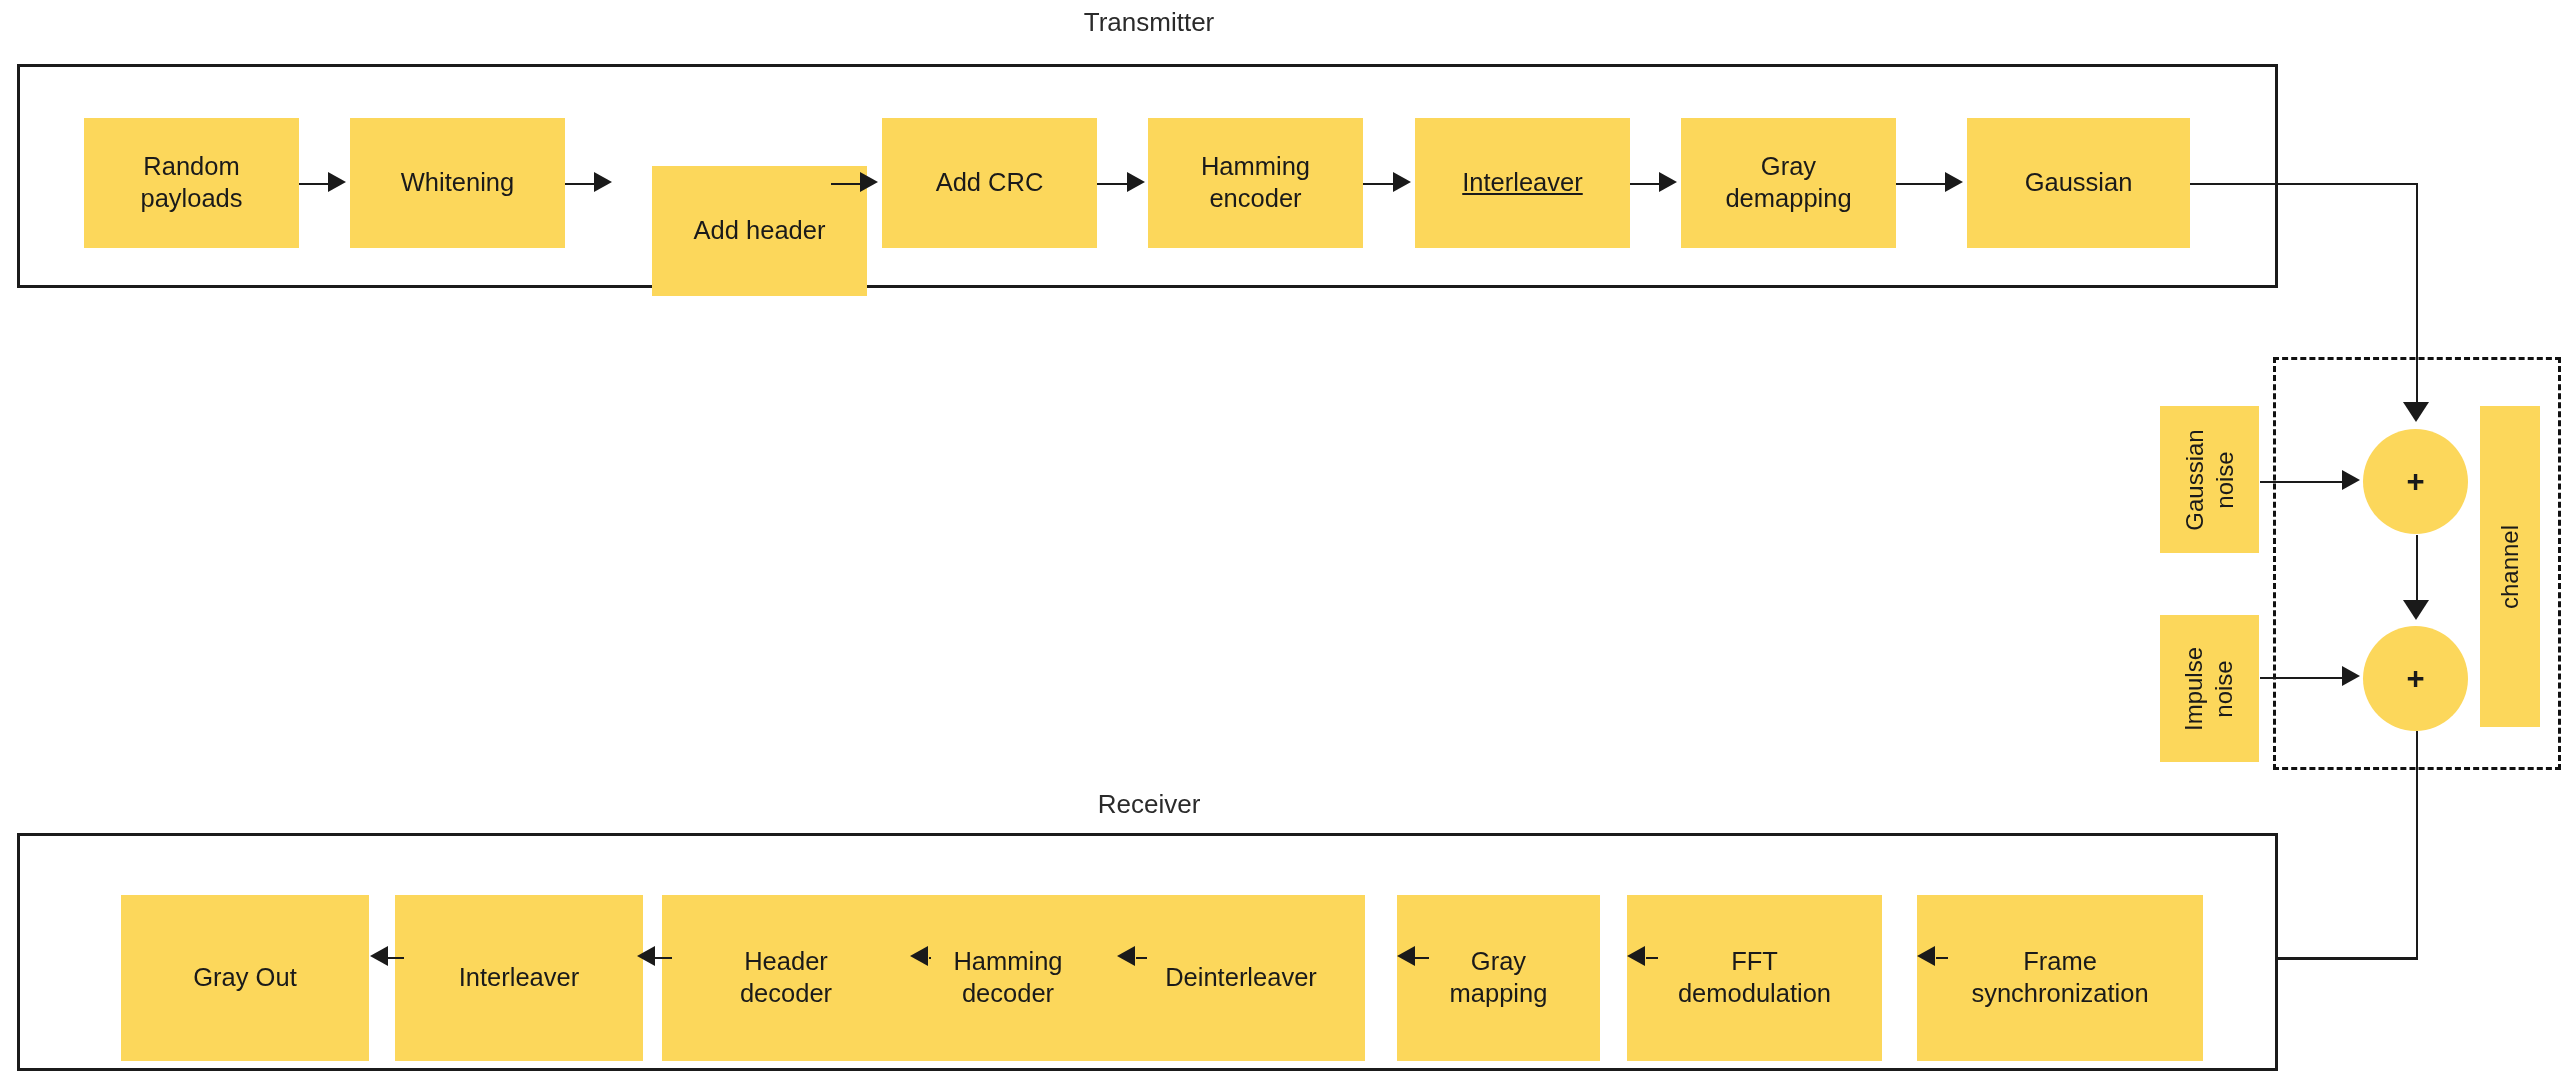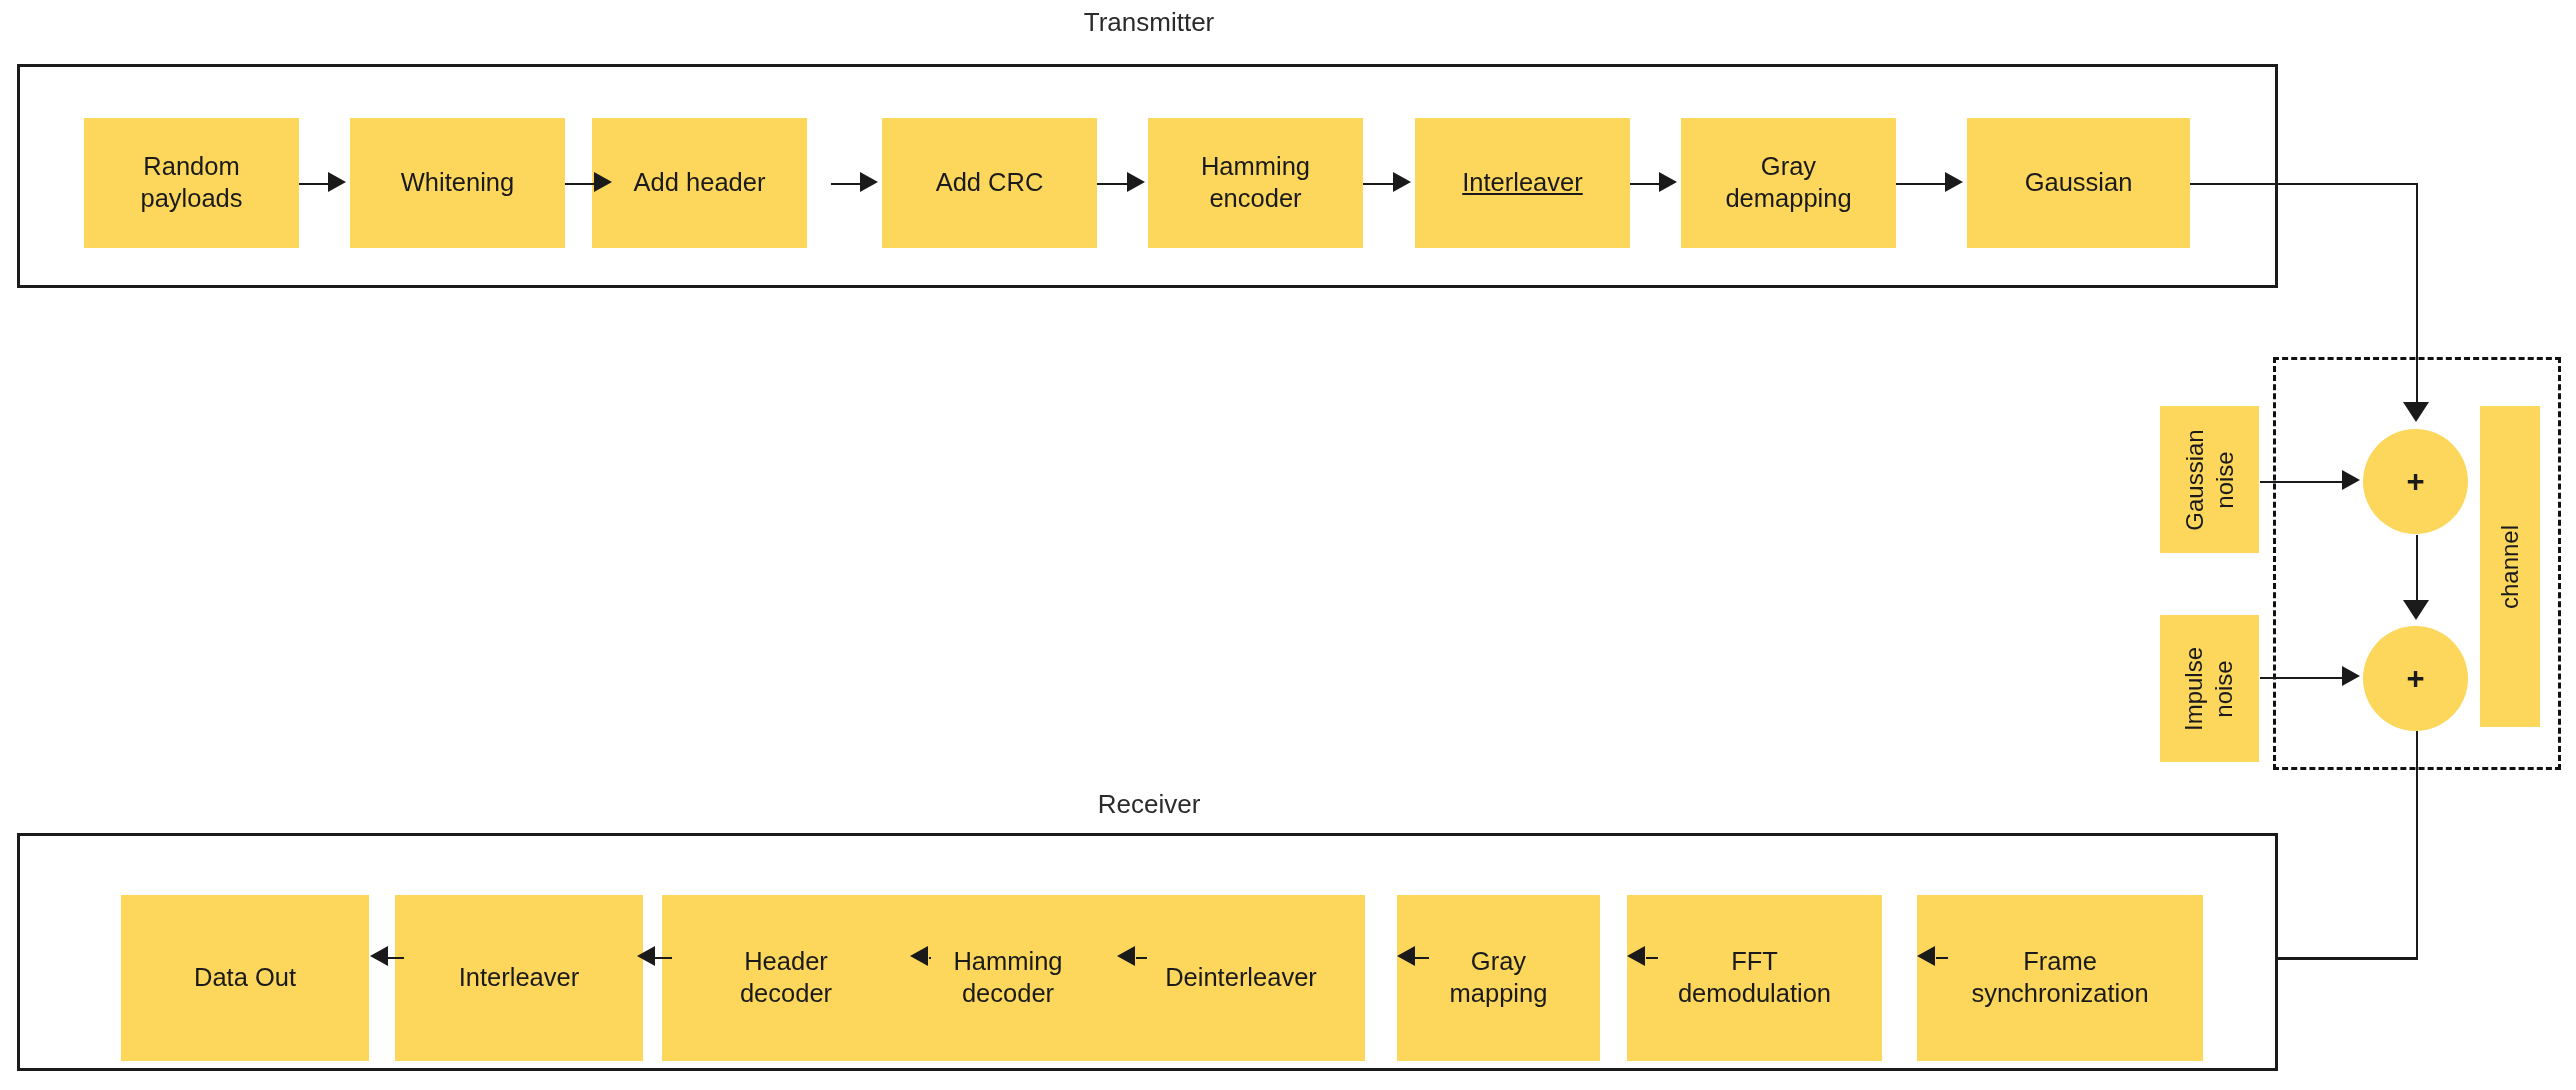--- a/index.html
+++ b/index.html
@@ -170,7 +170,7 @@
     </span>
   </div>
 
-  <div class="block tx-block" style="left:592px;">
+  <div class="block tx-block" style="left:652px;margin-top:48px;">
     <span>
       <span>Add header</span>
     </span>

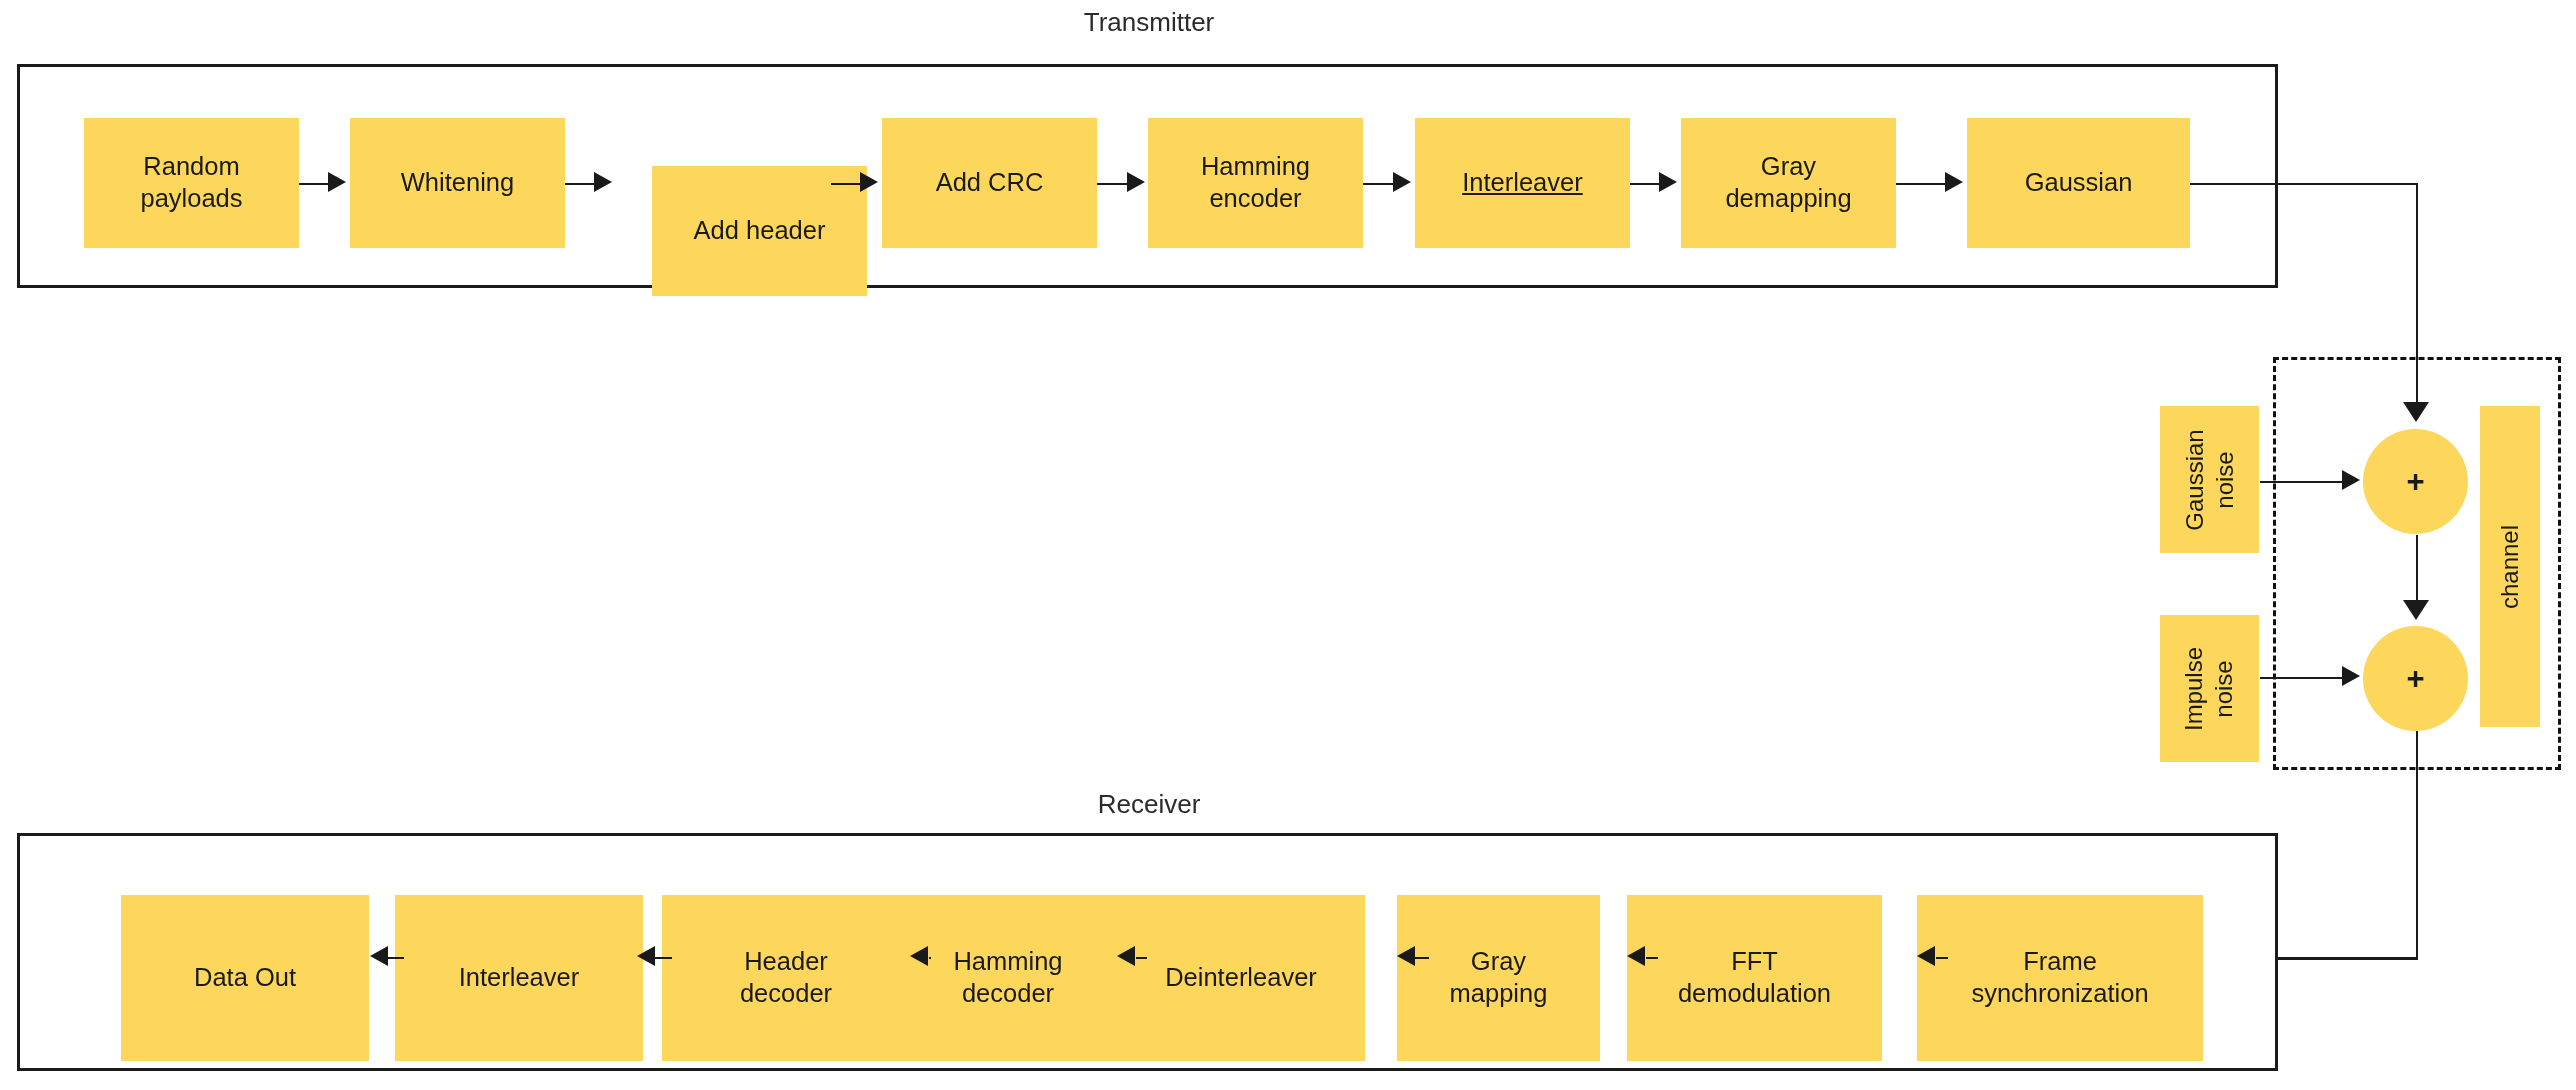--- a/index.html
+++ b/index.html
@@ -280,7 +280,7 @@
 
   <div class="block rx-block" style="left:121px;">
     <span>
-      <span>Data Out</span>
+      <span>Gray Out</span>
     </span>
   </div>
 

